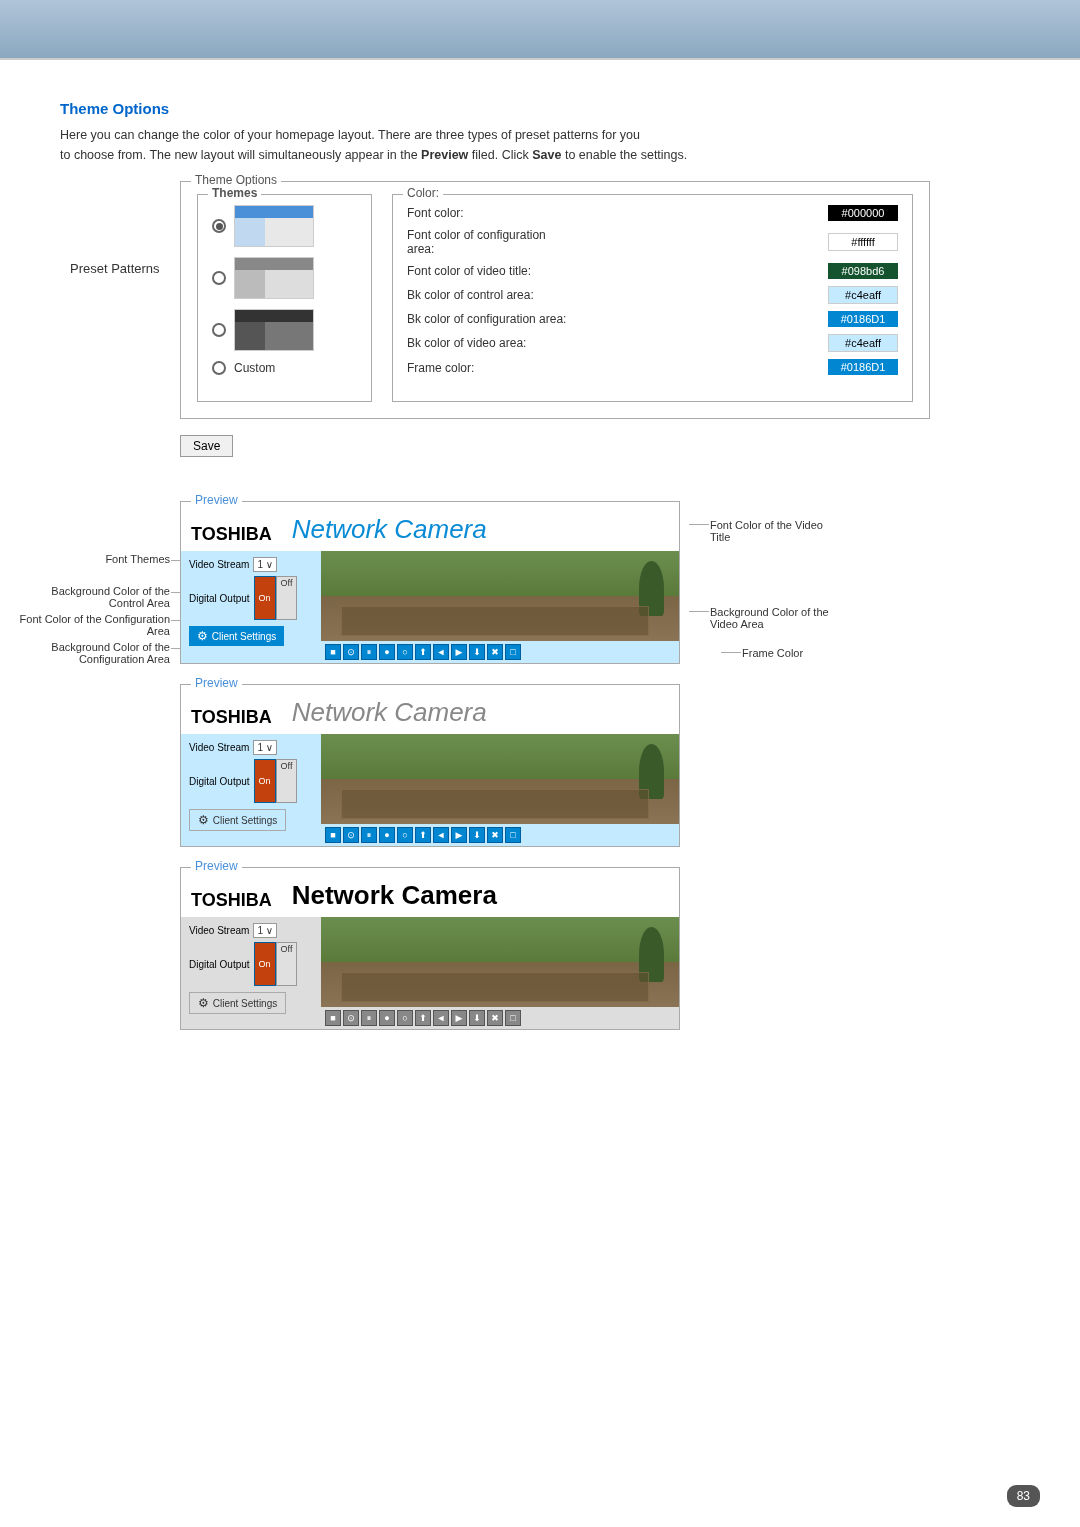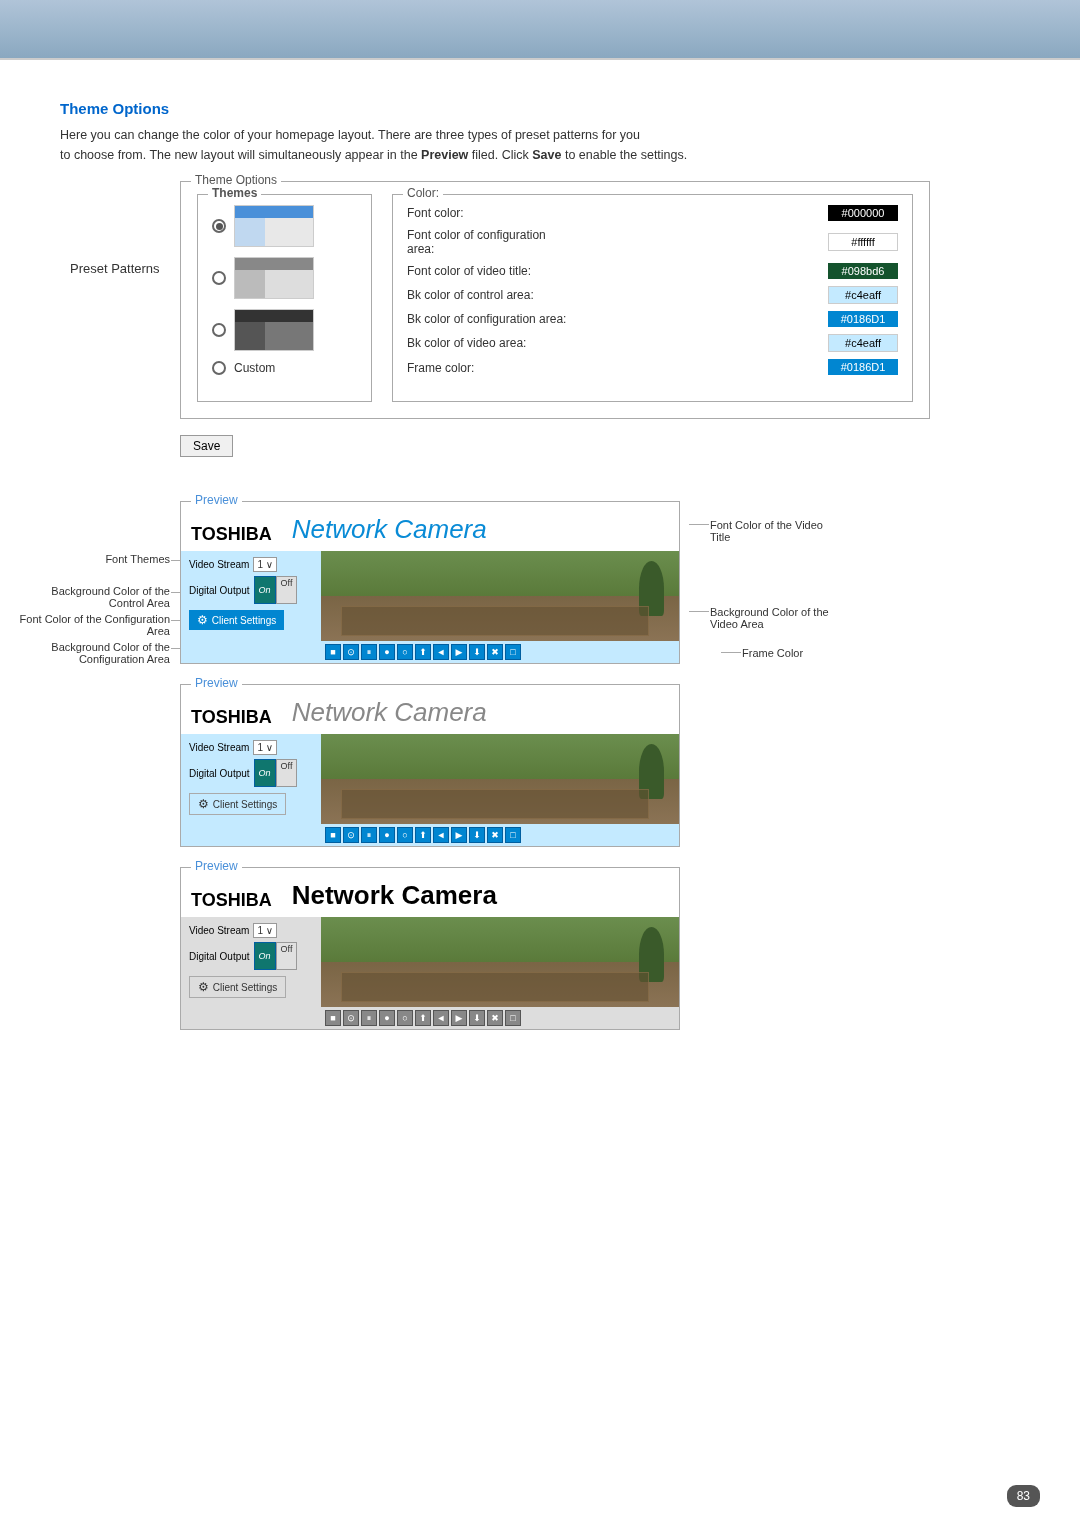--- a/index.html
+++ b/index.html
@@ -343,12 +343,11 @@
     }
 
     .on-btn {
-      background: #0f766e;
+      background: #c2410c;
       color: #fff;
       font-size: 9px;
-      padding: 8px 4px;
+      padding: 16px 4px;
       border: 1px solid #015fa0;
-      font-style: italic;
     }
 
     .off-btn {

